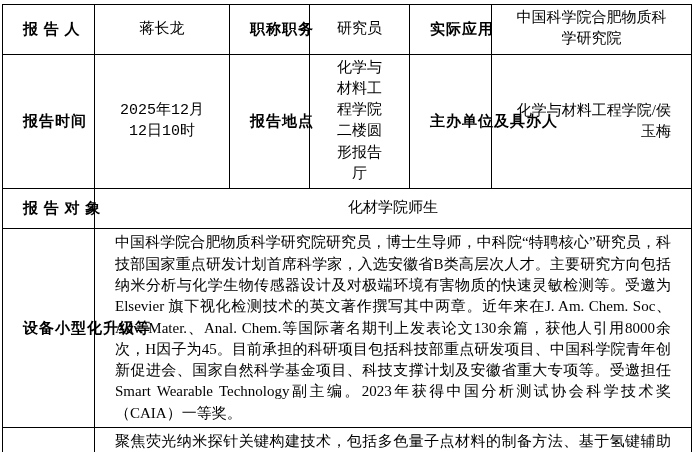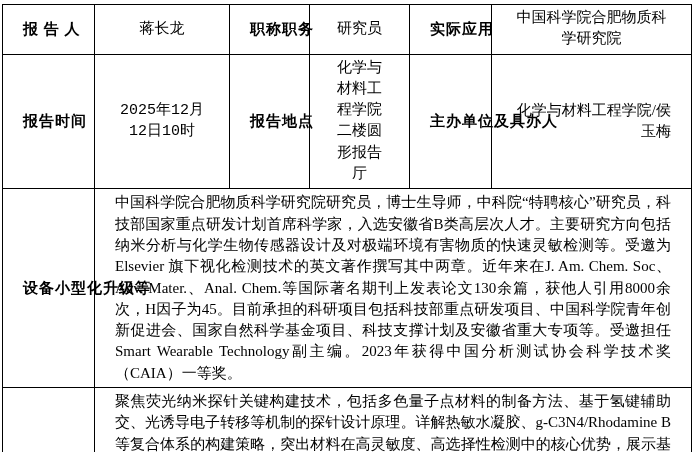--- a/index.html
+++ b/index.html
@@ -92,6 +92,10 @@
         <td class="label small-wrap">主办单位及具办人</td>
         <td class="val-left small-wrap">化学与材料工程学院/侯玉梅</td>
       </tr>
+      <tr class="r4">
+        <td class="label">报 告 对 象</td>
+        <td class="val-center" colspan="5">化材学院师生</td>
+      </tr>
       <tr>
         <td class="label">
           <div>设备小型化升级等</div>

